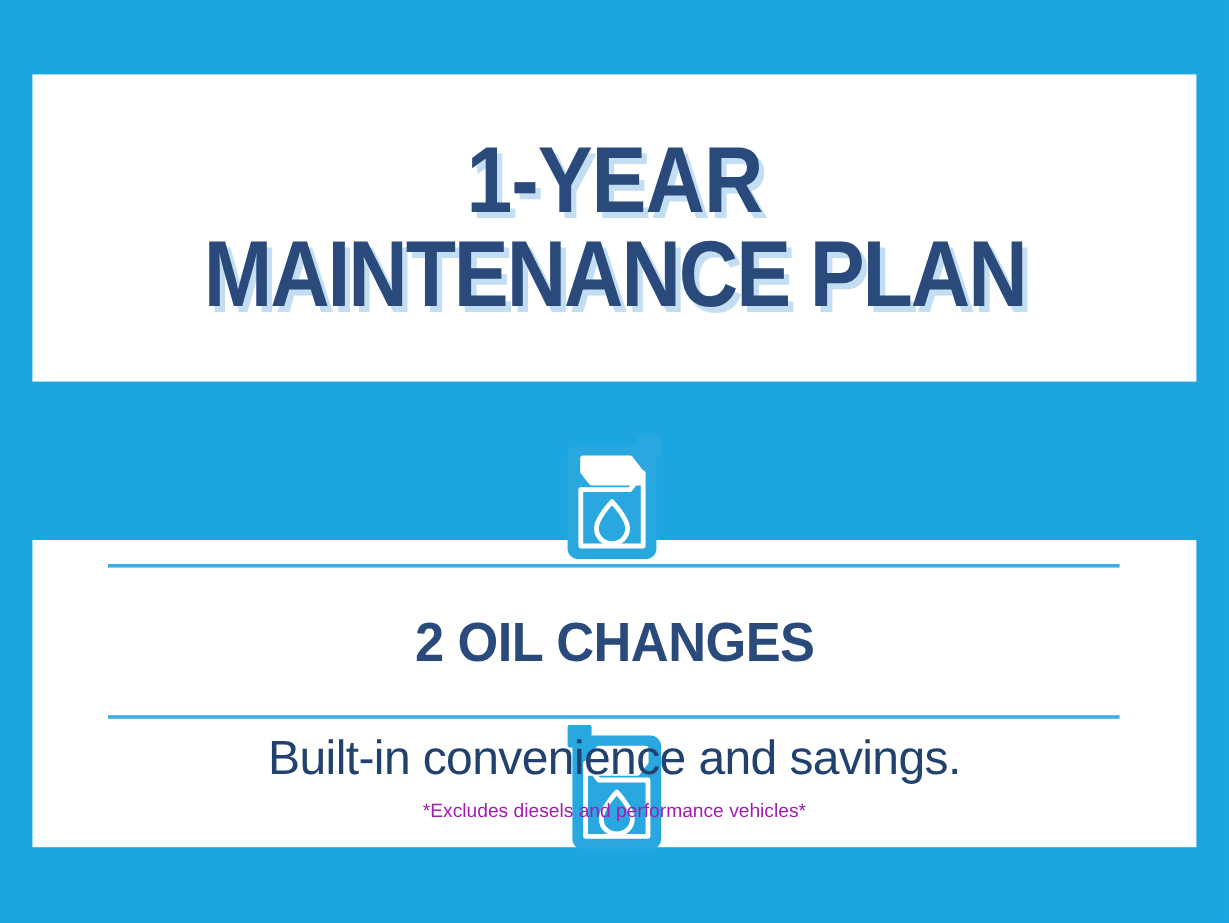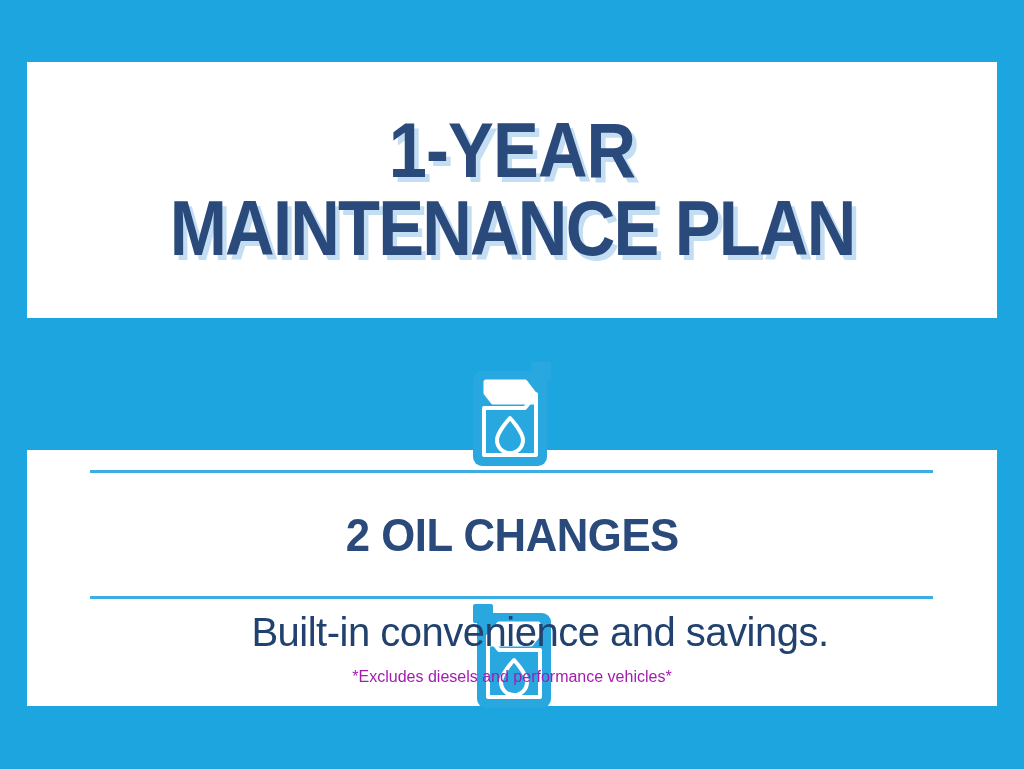--- a/index.html
+++ b/index.html
@@ -135,7 +135,6 @@
     color: #21416E;
     letter-spacing: -0.5px;
     white-space: nowrap;
-    margin-left: 28px;
   }
 
   .fineprint {

